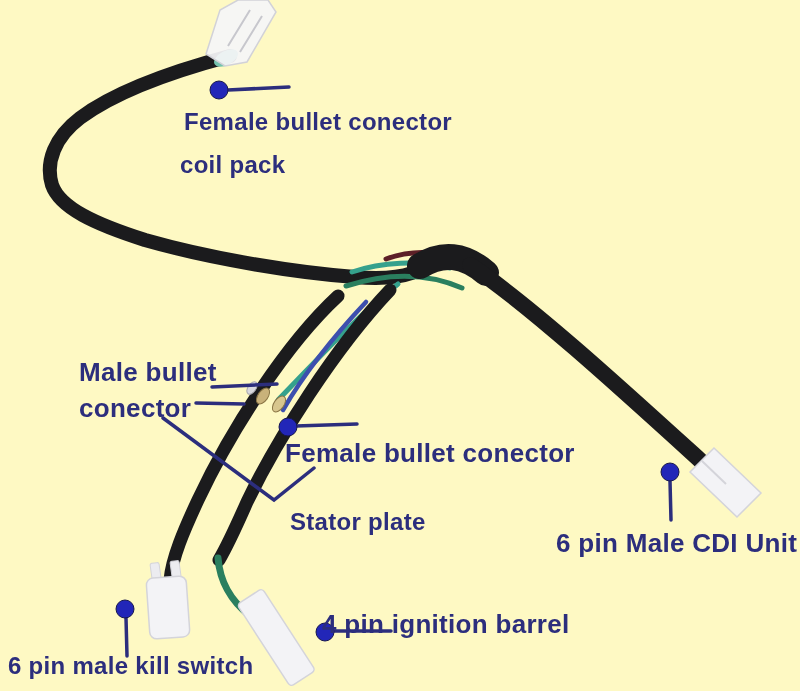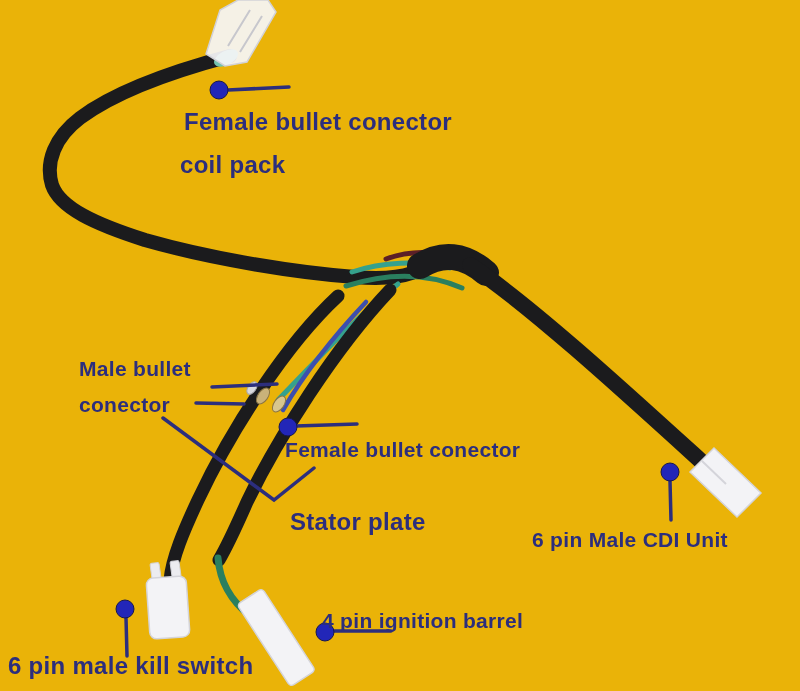--- a/index.html
+++ b/index.html
@@ -4,7 +4,7 @@
 <style>
   html,body { margin:0; padding:0; background:#fff; }
   .canvas {
-    position:relative; width:800px; height:691px; background:#eab308;
+    position:relative; width:800px; height:691px; background:#fef9c3;
     overflow:hidden; font-family:"Liberation Sans", sans-serif;
   }
   .harness-svg { position:absolute; left:0; top:0; }

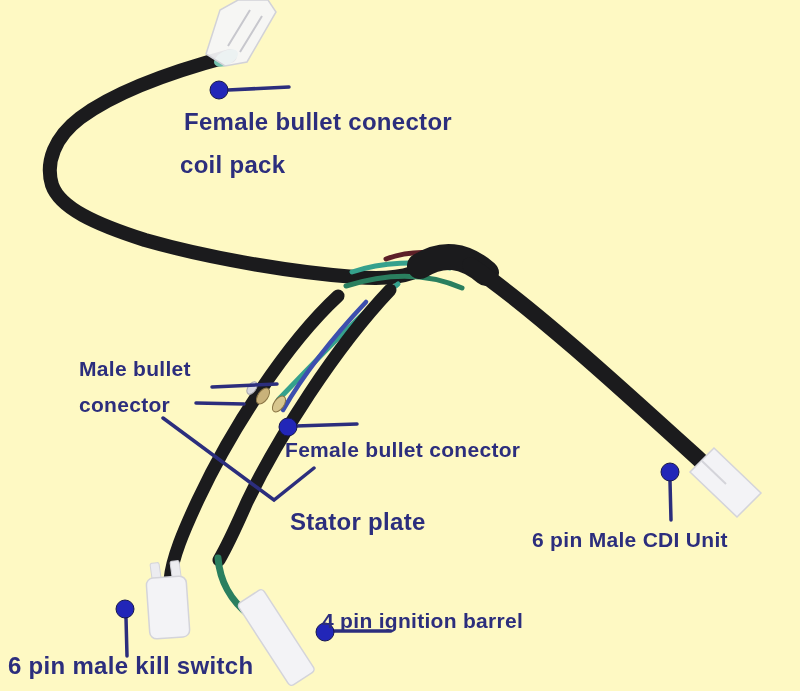--- a/index.html
+++ b/index.html
@@ -9,7 +9,7 @@
   }
   .harness-svg { position:absolute; left:0; top:0; }
   .label {
-    position:absolute; font-weight:bold; font-size:21px;
+    position:absolute; font-weight:bold; font-size:26px;
     color:var(--label-text,#2c2e7d); letter-spacing:0.3px; white-space:nowrap;
   }
   .label.big { font-size:24px; }

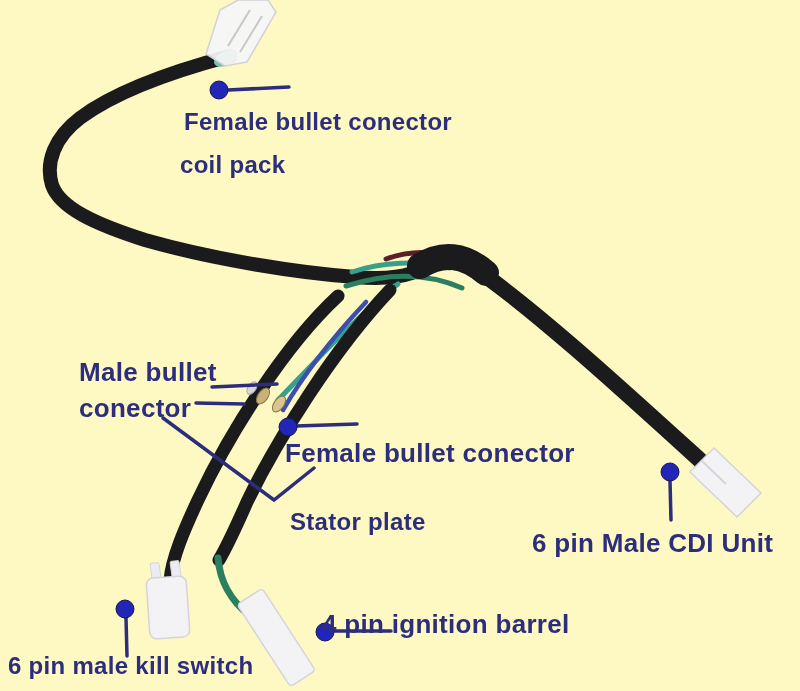--- a/index.html
+++ b/index.html
@@ -106,7 +106,7 @@
 
   <div class="label big" style="left:243px; top:508px;margin-left:47px;">Stator plate</div>
 
-  <div class="label" style="left:532px; top:528px;">6 pin Male CDI Unit</div>
+  <div class="label" style="left:556px; top:528px;">6 pin Male CDI Unit</div>
 
   <div class="label big" style="left:8px; top:652px;">6 pin male kill switch</div>
 

